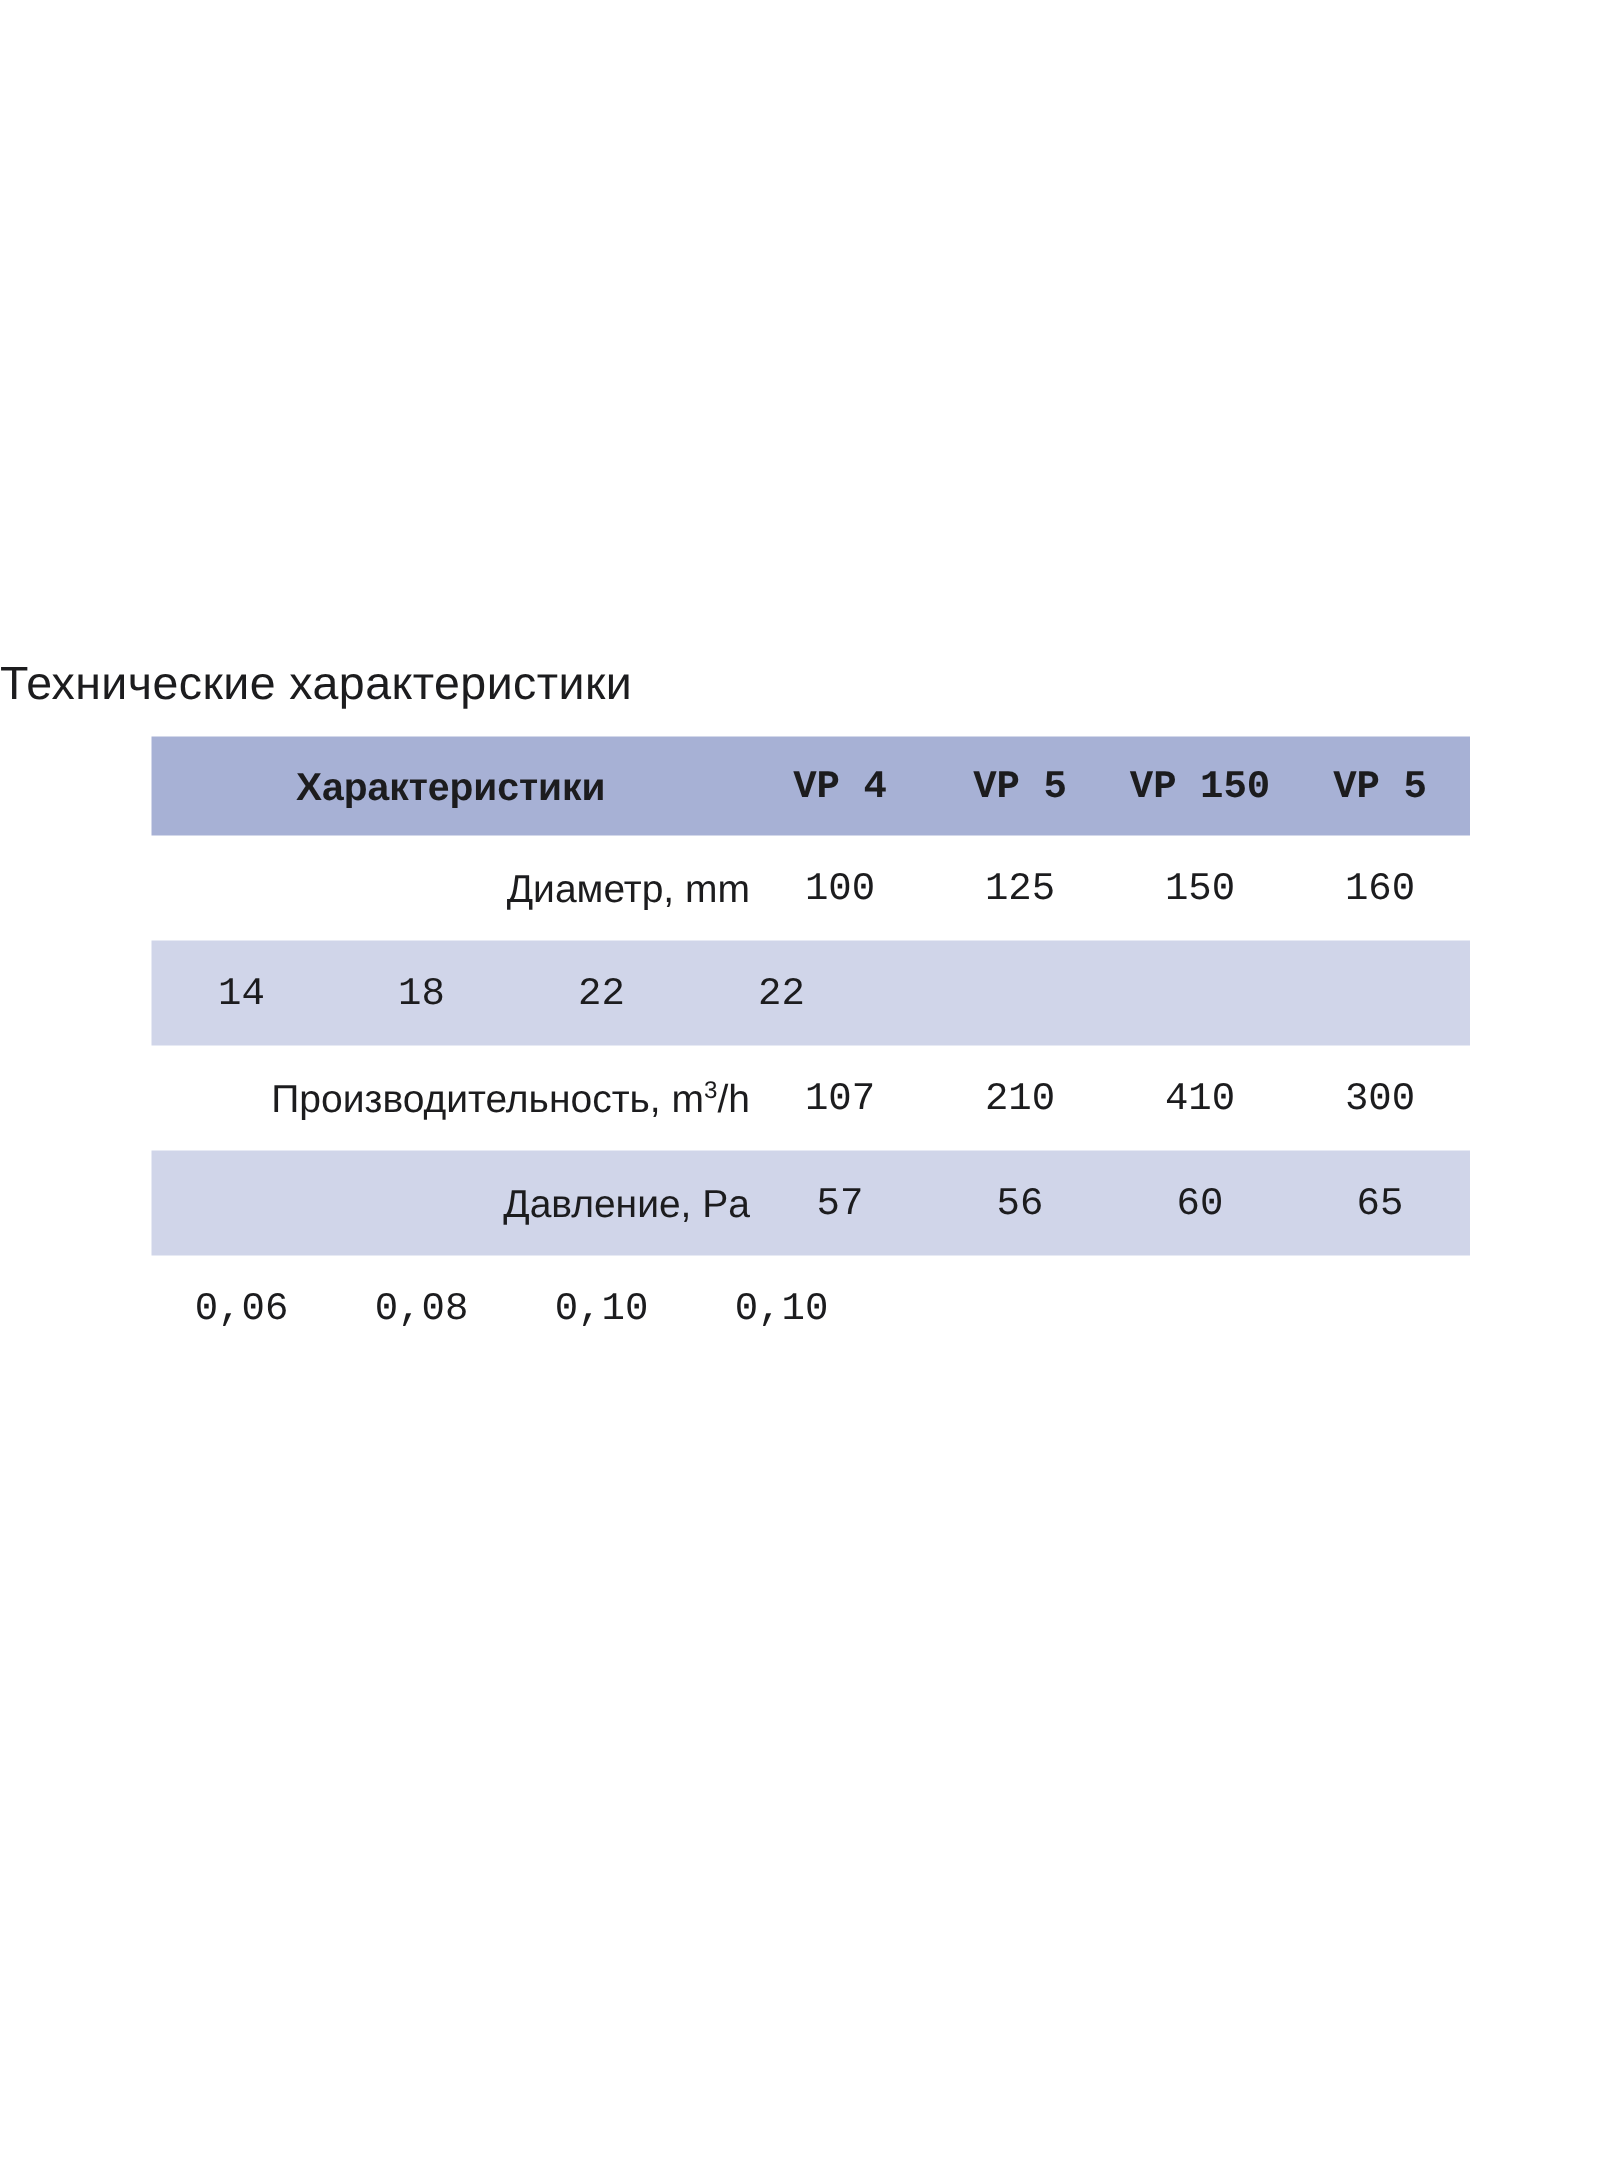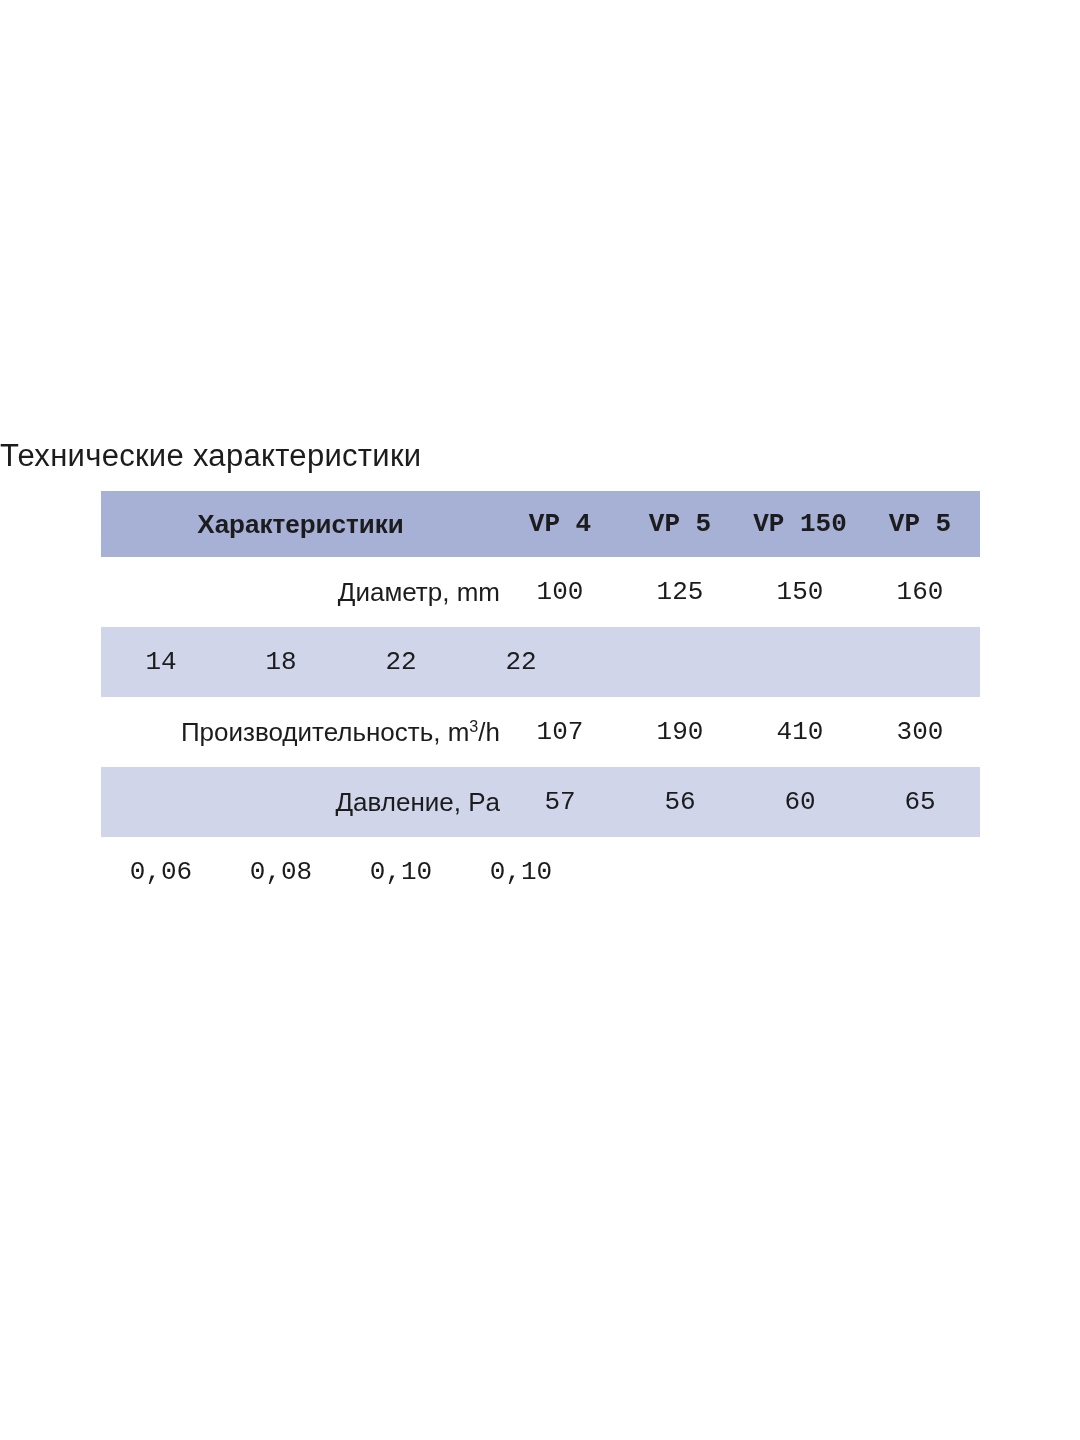--- a/index.html
+++ b/index.html
@@ -101,7 +101,7 @@
   <div class="trow">
     <div class="cell label"><span>Производительность, m</span><span class="sup">3</span><span>/h</span></div>
     <div class="cell val">107</div>
-    <div class="cell val">190</div>
+    <div class="cell val">210</div>
     <div class="cell val">410</div>
     <div class="cell val">300</div>
   </div>

